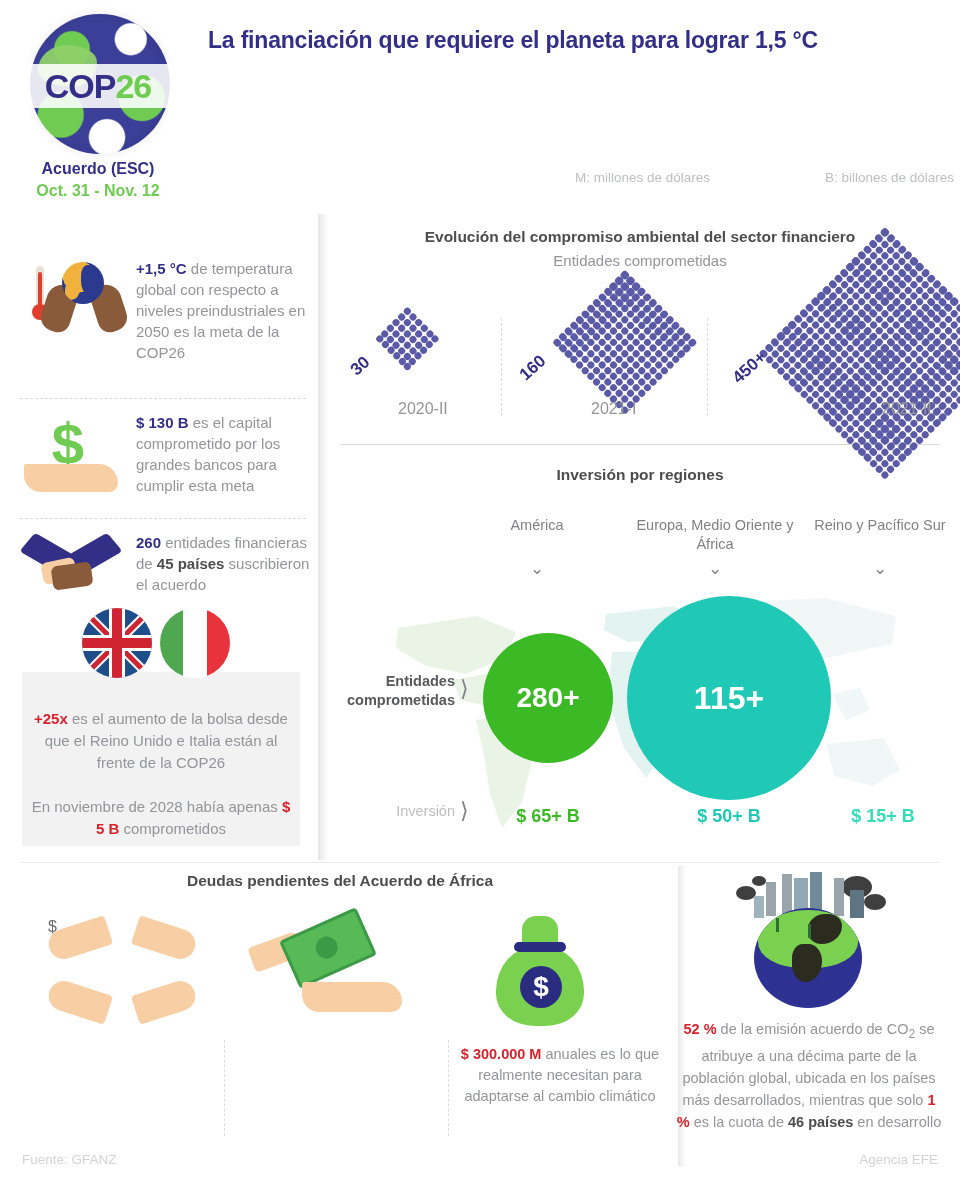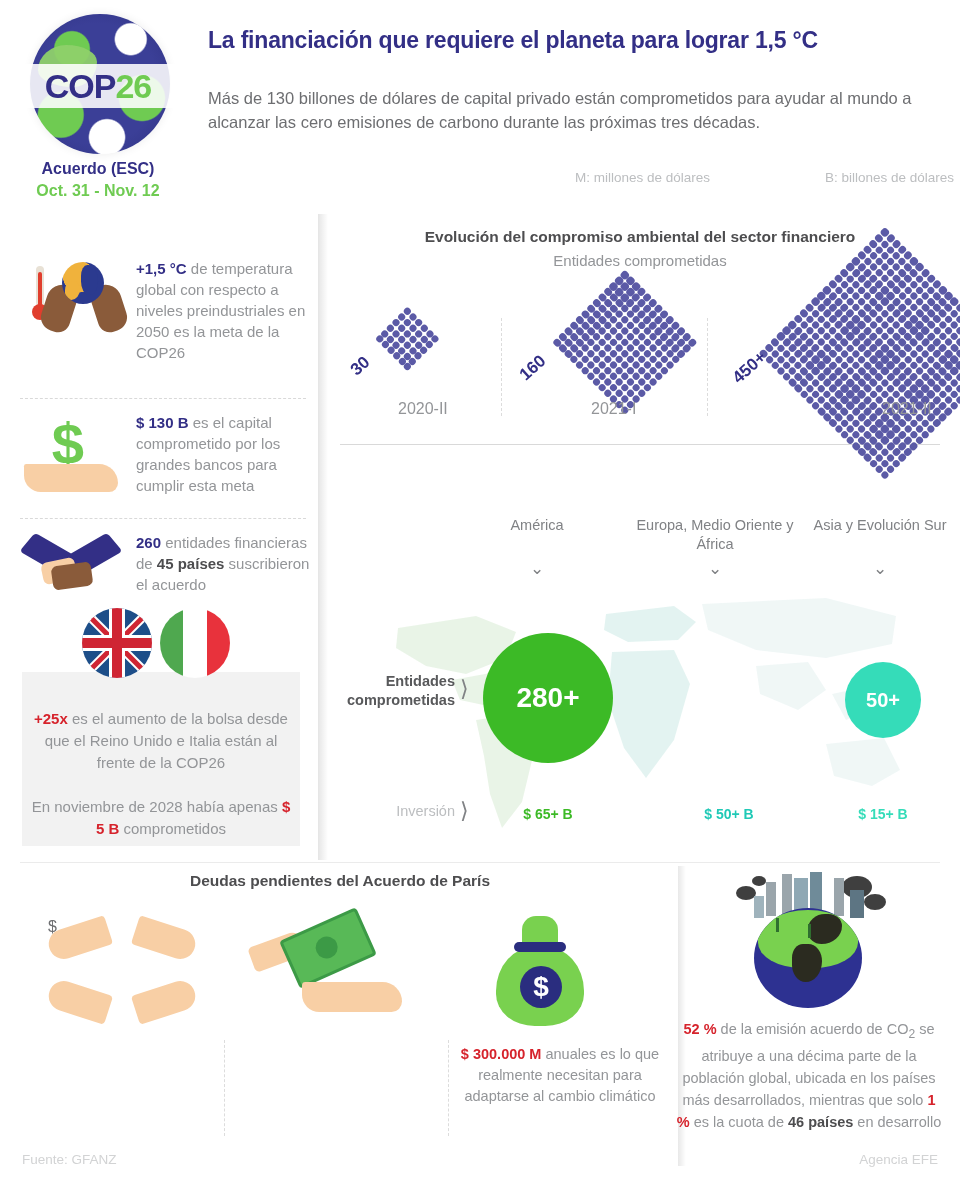--- a/index.html
+++ b/index.html
@@ -185,7 +185,6 @@
   </div>
 
   <div class="headline">La financiación que requiere el planeta para lograr 1,5 °C</div>
-  <div class="subhead">Más de 130 billones de dólares de capital privado están comprometidos para ayudar al mundo a alcanzar las cero emisiones de carbono durante las próximas tres décadas.</div>
   <div class="legend-m">M: millones de dólares</div>
   <div class="legend-b">B: billones de dólares</div>
 

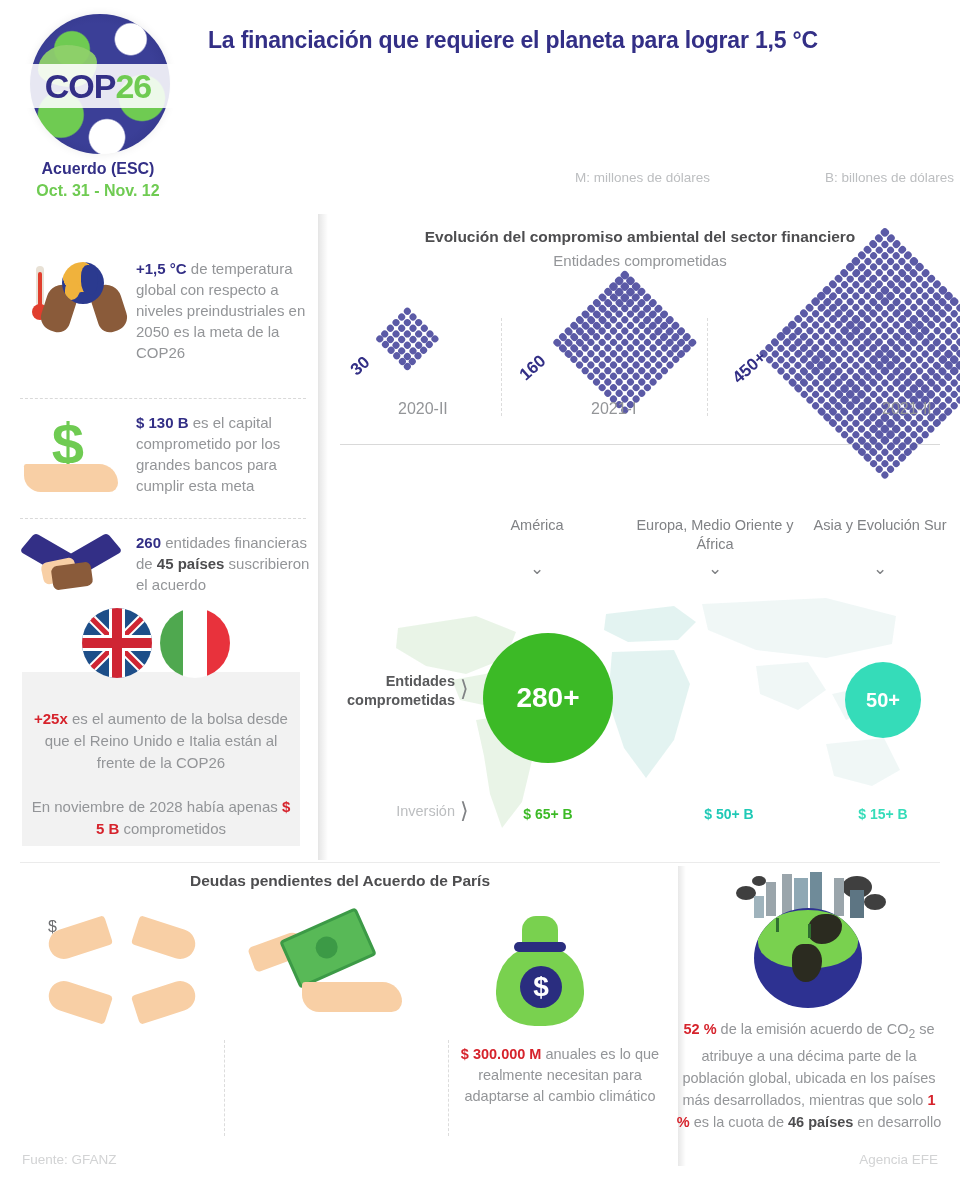--- a/index.html
+++ b/index.html
@@ -1011,6 +1011,7 @@
   <div class="dia-val" style="left:742px;top:368px">450+</div>
   <div class="dia-cat" style="left:882px;top:400px">2021-II</div>
 
+  <div class="sec-title" style="left:340px;top:466px;width:600px">Inversión por regiones</div>
 
   <svg class="worldmap" viewBox="0 0 582 250">
     <g fill="#d8ecd4">

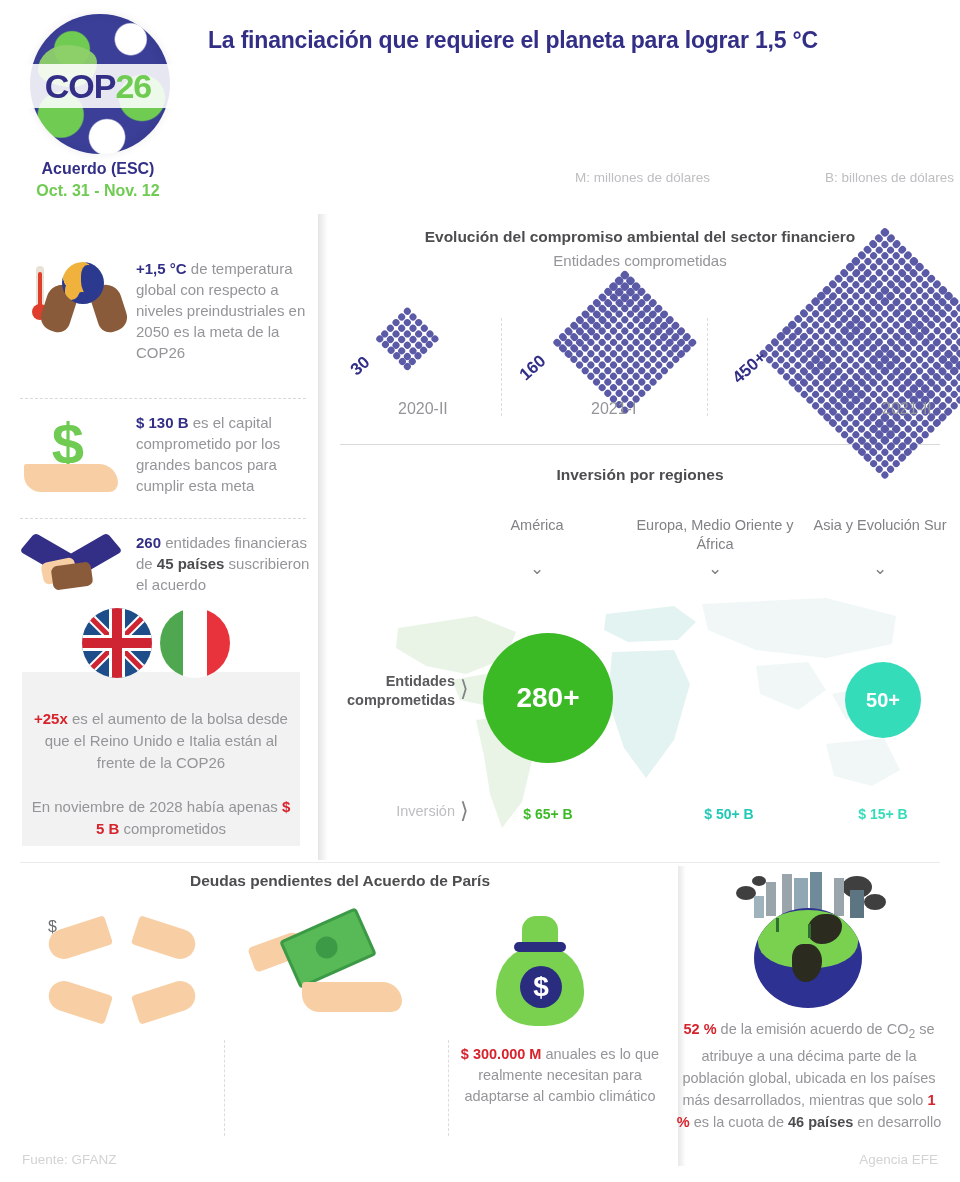--- a/index.html
+++ b/index.html
@@ -1037,7 +1037,7 @@
   <div class="reg-name" style="left:630px;top:516px;width:170px">Europa, Medio Oriente y África</div>
   <div class="chev" style="left:630px;top:558px;width:170px">⌄</div>
 
-  <div class="reg-name" style="left:800px;top:516px;width:160px">Asia y Evolución Sur</div>
+  <div class="reg-name" style="left:800px;top:516px;width:160px">Reino y Pacífico Sur</div>
   <div class="chev" style="left:800px;top:558px;width:160px">⌄</div>
 
   <div class="row-lab lab-ec" style="left:340px;top:672px;width:115px">Entidades comprometidas</div>

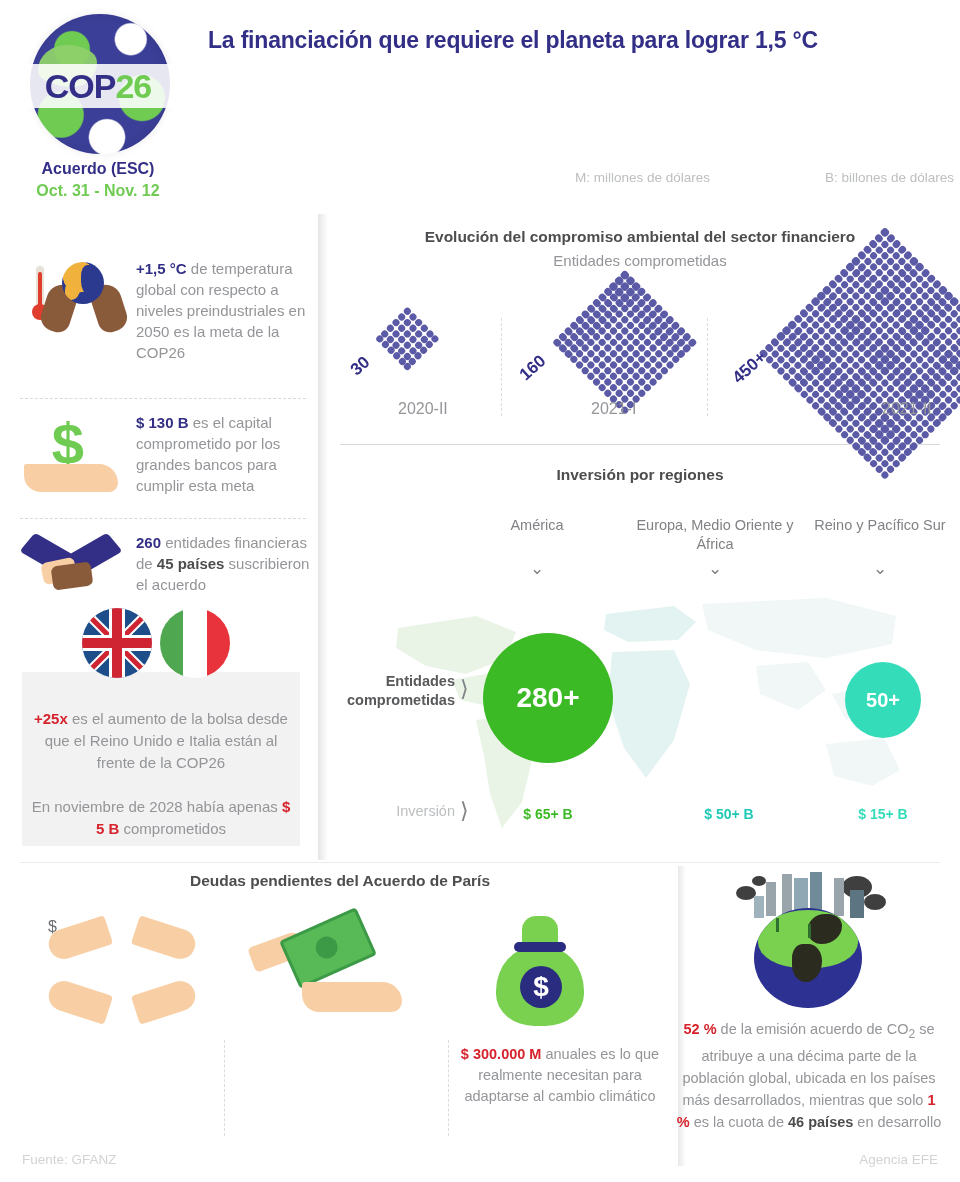--- a/index.html
+++ b/index.html
@@ -1046,6 +1046,7 @@
   <div class="rchev" style="left:460px;top:798px">⟩</div>
 
   <div class="bubble" style="left:483px;top:633px;width:130px;height:130px;background:#3cba26;font-size:28px">280+</div>
+  <div class="bubble" style="left:627px;top:596px;width:204px;height:204px;background:#1fc9b6;font-size:32px">115+</div>
   <div class="bubble" style="left:845px;top:662px;width:76px;height:76px;background:#35dcb9;font-size:20px">50+</div>
 
   <div class="inv-val" style="left:478px;top:806px;width:140px;color:#3cba26">$ 65+ B</div>

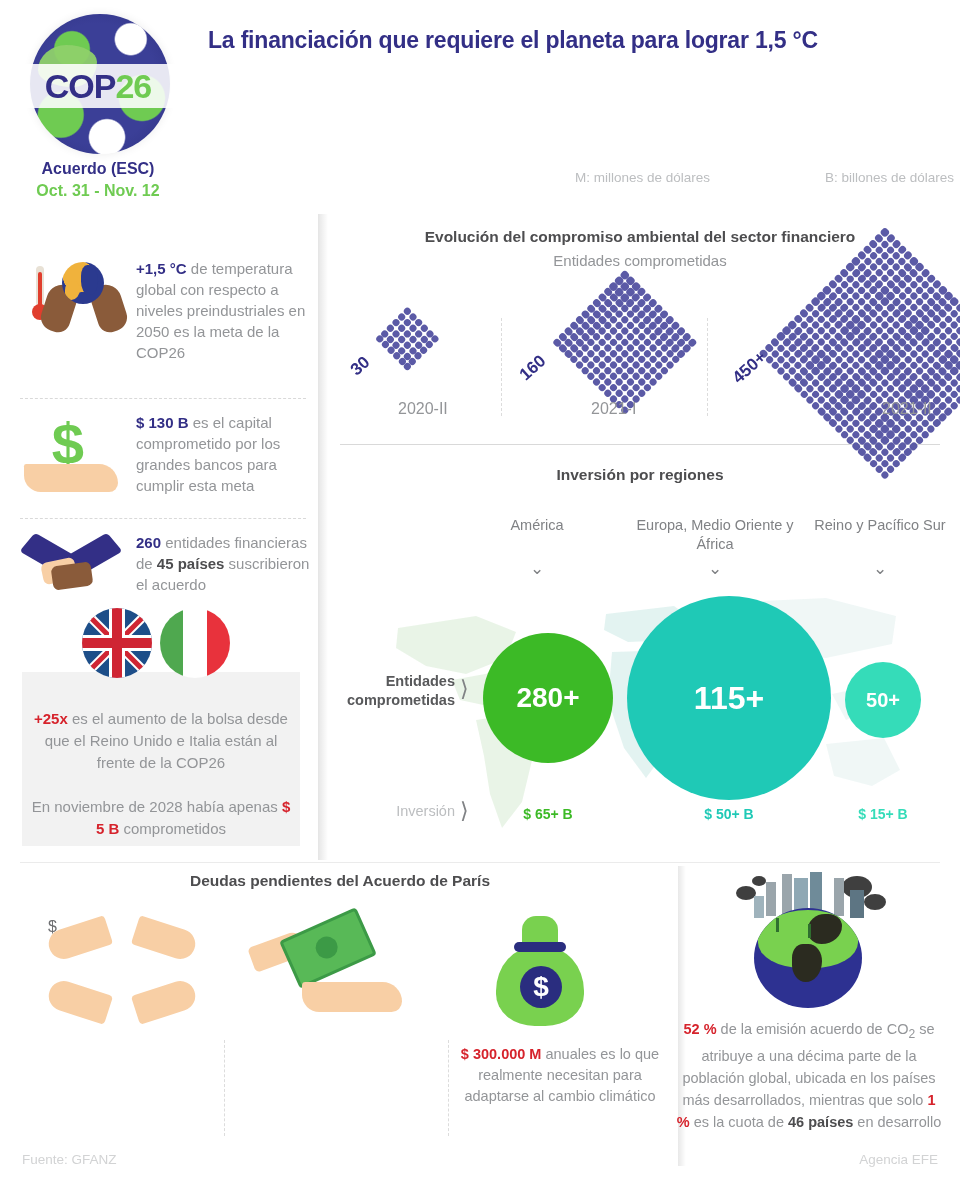--- a/index.html
+++ b/index.html
@@ -1047,7 +1047,6 @@
 
   <div class="bubble" style="left:483px;top:633px;width:130px;height:130px;background:#3cba26;font-size:28px">280+</div>
   <div class="bubble" style="left:627px;top:596px;width:204px;height:204px;background:#1fc9b6;font-size:32px">115+</div>
-  <div class="bubble" style="left:845px;top:662px;width:76px;height:76px;background:#35dcb9;font-size:20px">50+</div>
 
   <div class="inv-val" style="left:478px;top:806px;width:140px;color:#3cba26">$ 65+ B</div>
   <div class="inv-val" style="left:659px;top:806px;width:140px;color:#1fc9b6">$ 50+ B</div>

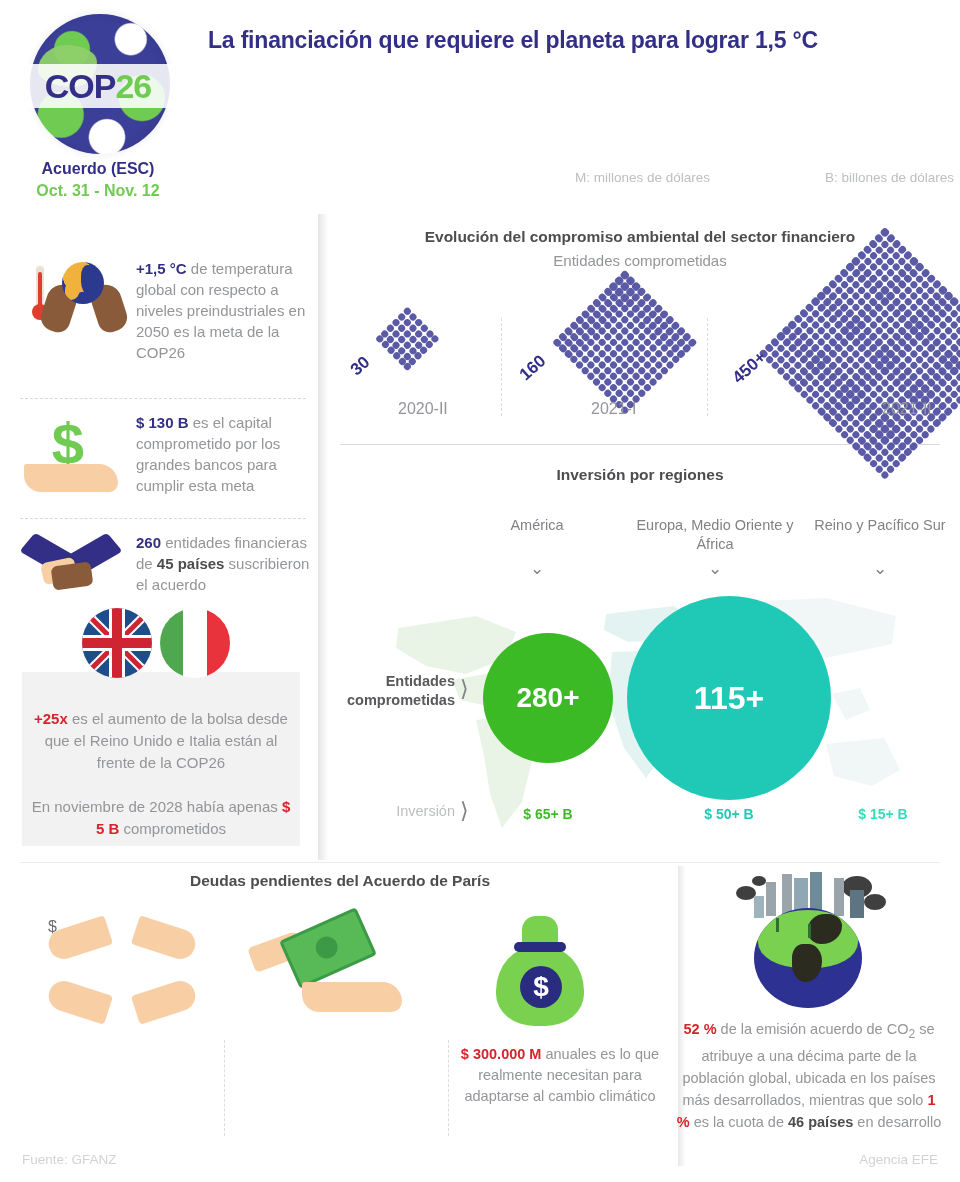--- a/index.html
+++ b/index.html
@@ -121,7 +121,7 @@
   .chev{position:absolute;font-size:17px;color:#808285;text-align:center;}
   .bubble{position:absolute;border-radius:50%;display:flex;align-items:center;justify-content:center;
     color:#fff;font-weight:bold;}
-  .inv-val{position:absolute;font-size:14px;font-weight:bold;text-align:center;}
+  .inv-val{position:absolute;font-size:18px;font-weight:bold;text-align:center;}
   .row-lab{position:absolute;text-align:right;}
   .lab-ec{font-size:14.5px;font-weight:bold;color:#58595b;line-height:19px;}
   .lab-inv{font-size:14.5px;color:#bcbec0;}

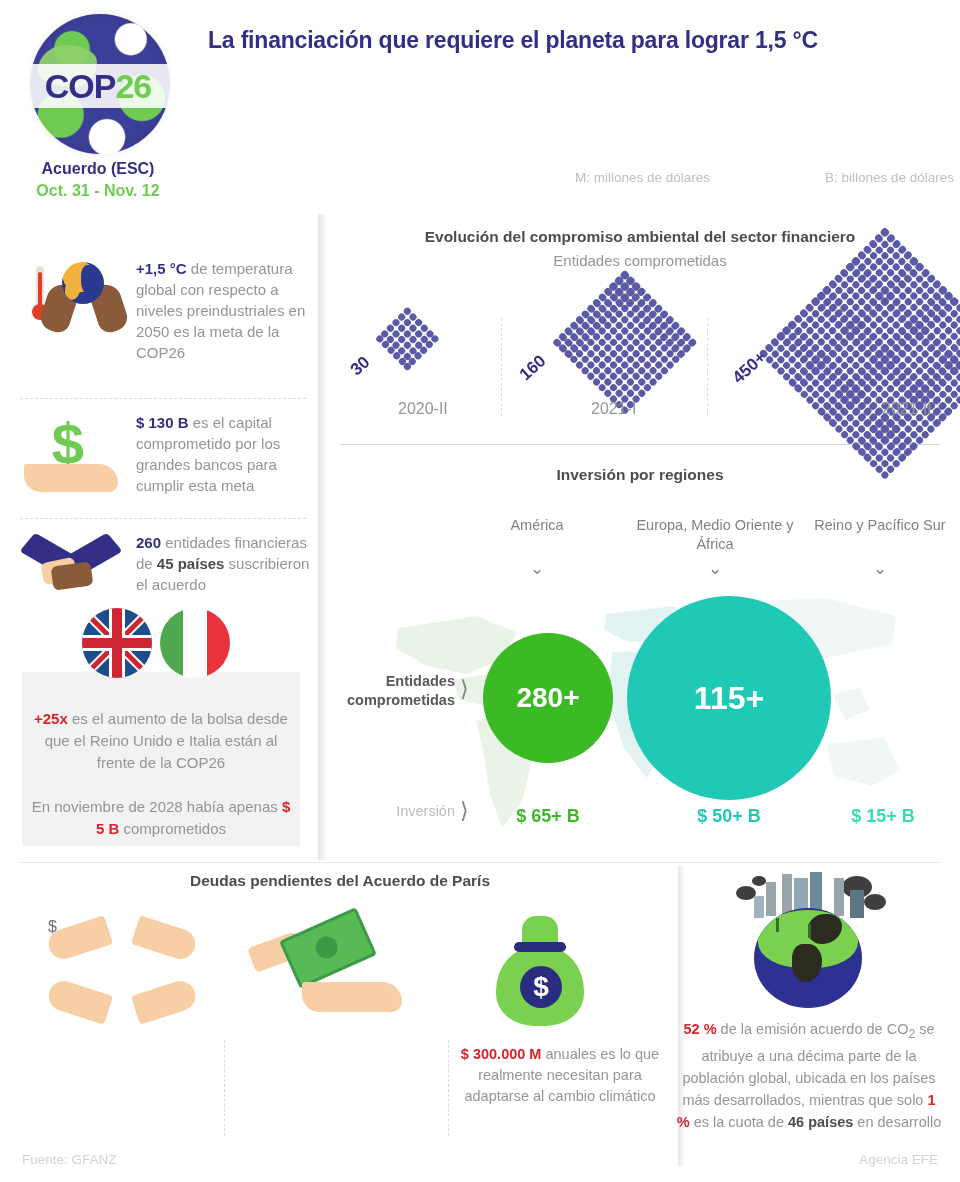--- a/index.html
+++ b/index.html
@@ -1052,7 +1052,7 @@
   <div class="inv-val" style="left:659px;top:806px;width:140px;color:#1fc9b6">$ 50+ B</div>
   <div class="inv-val" style="left:813px;top:806px;width:140px;color:#35dcb9">$ 15+ B</div>
 
-  <div class="deb-title">Deudas pendientes del Acuerdo de París</div>
+  <div class="deb-title">Deudas pendientes del Acuerdo de África</div>
 
   <div class="hands-dollar">
     <div class="hd-top-l"></div>

